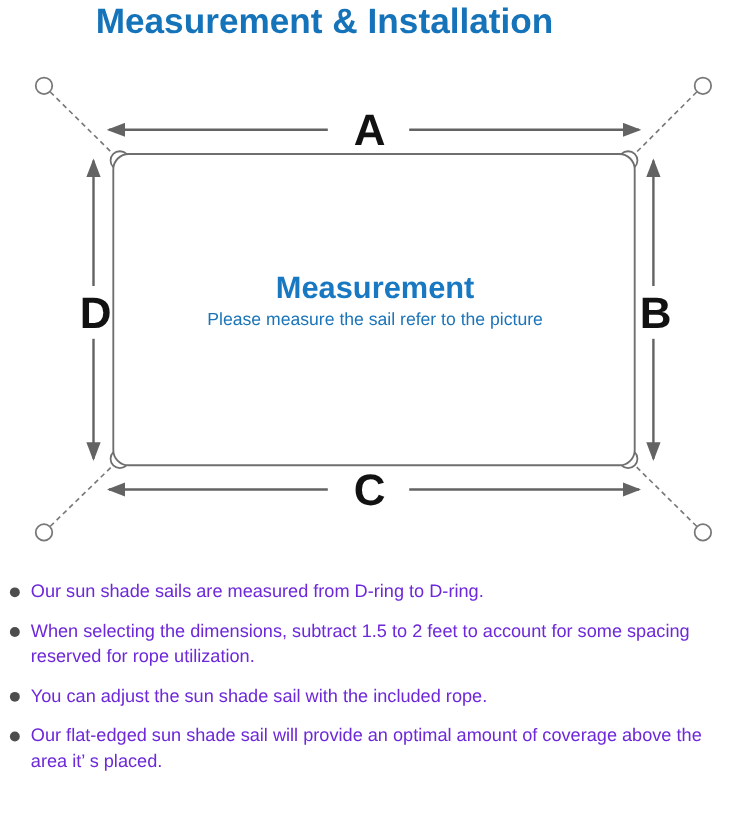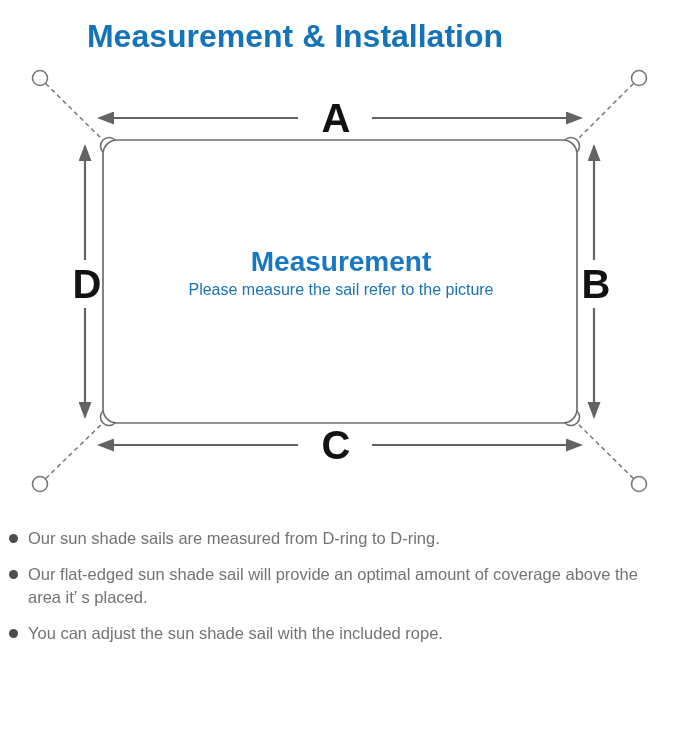--- a/index.html
+++ b/index.html
@@ -8,7 +8,7 @@
     font-family:"Liberation Sans", sans-serif;overflow:hidden;
   }
   .page-title{
-    position:absolute;top:18px;left:0;width:590px;text-align:center;
+    position:absolute;top:1px;left:0;width:590px;text-align:center;
     font-size:32px;font-weight:bold;color:#1573b9;letter-spacing:0px;
   }
   .diagram-wrap{position:absolute;top:50px;left:0;width:679px;height:470px;}

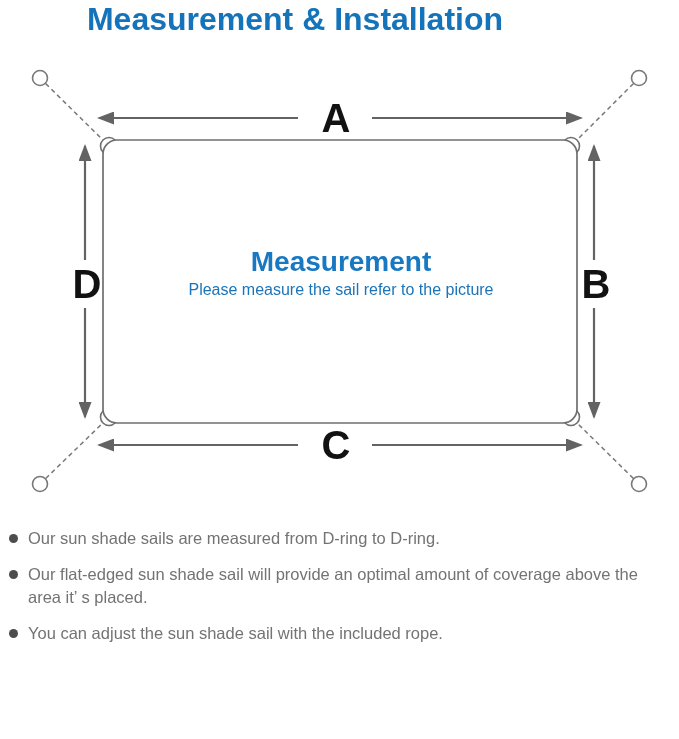--- a/index.html
+++ b/index.html
@@ -19,7 +19,7 @@
   .notes li{
     display:flex;align-items:flex-start;gap:10px;
     margin-bottom:13px;
-    color:#737373;font-size:16.5px;line-height:23px;
+    color:#6d28d9;font-size:16.5px;line-height:23px;
   }
   .bullet-dot{
     flex:0 0 auto;width:9px;height:9px;border-radius:50%;

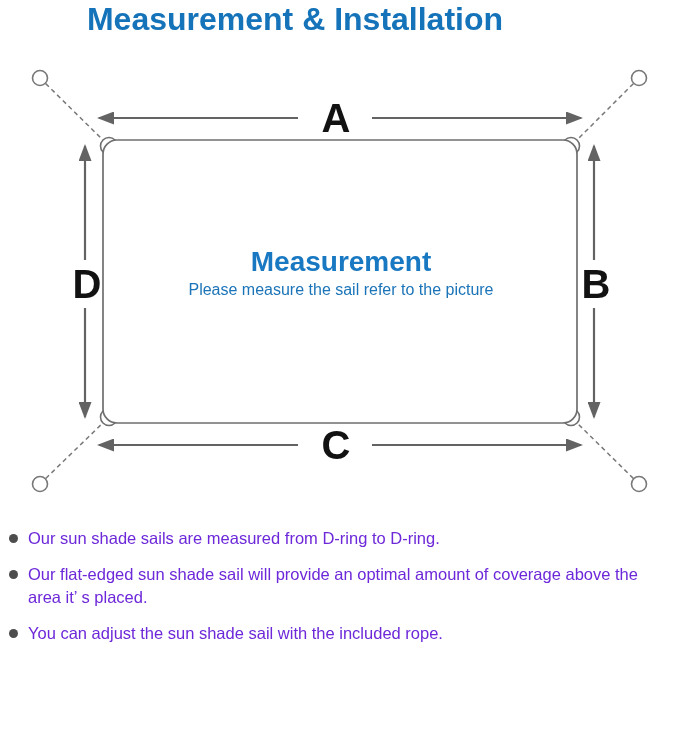--- a/index.html
+++ b/index.html
@@ -95,6 +95,10 @@
   </li>
   <li>
     <span class="bullet-dot"></span>
+    <span class="note-text">When selecting the dimensions, subtract 1.5 to 2 feet to account for some spacing reserved for rope utilization.</span>
+  </li>
+  <li>
+    <span class="bullet-dot"></span>
     <span class="note-text">Our flat-edged sun shade sail will provide an optimal amount of coverage above the area it’ s placed.</span>
   </li>
   <li>

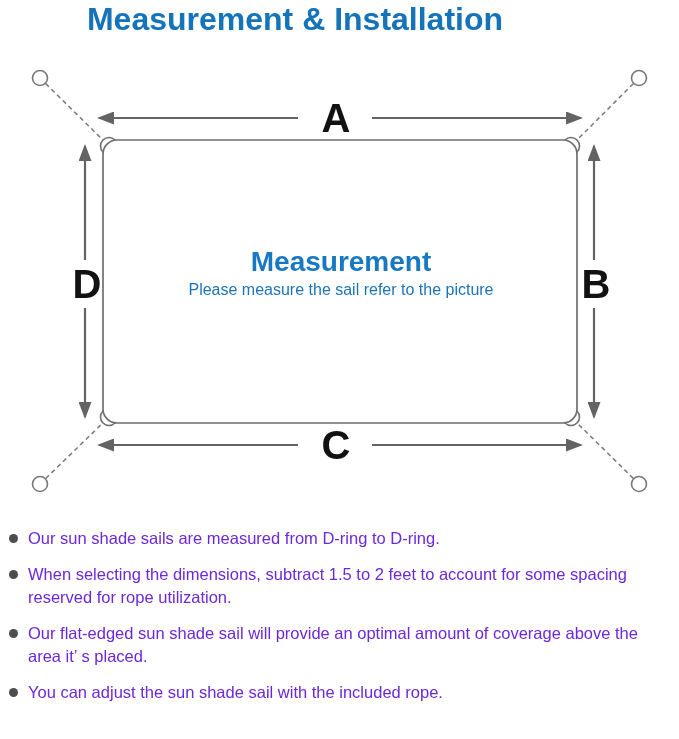--- a/index.html
+++ b/index.html
@@ -99,11 +99,11 @@
   </li>
   <li>
     <span class="bullet-dot"></span>
-    <span class="note-text">Our flat-edged sun shade sail will provide an optimal amount of coverage above the area it’ s placed.</span>
+    <span class="note-text">You can adjust the sun shade sail with the included rope.</span>
   </li>
   <li>
     <span class="bullet-dot"></span>
-    <span class="note-text">You can adjust the sun shade sail with the included rope.</span>
+    <span class="note-text">Our flat-edged sun shade sail will provide an optimal amount of coverage above the area it’ s placed.</span>
   </li>
 </ul>
 

